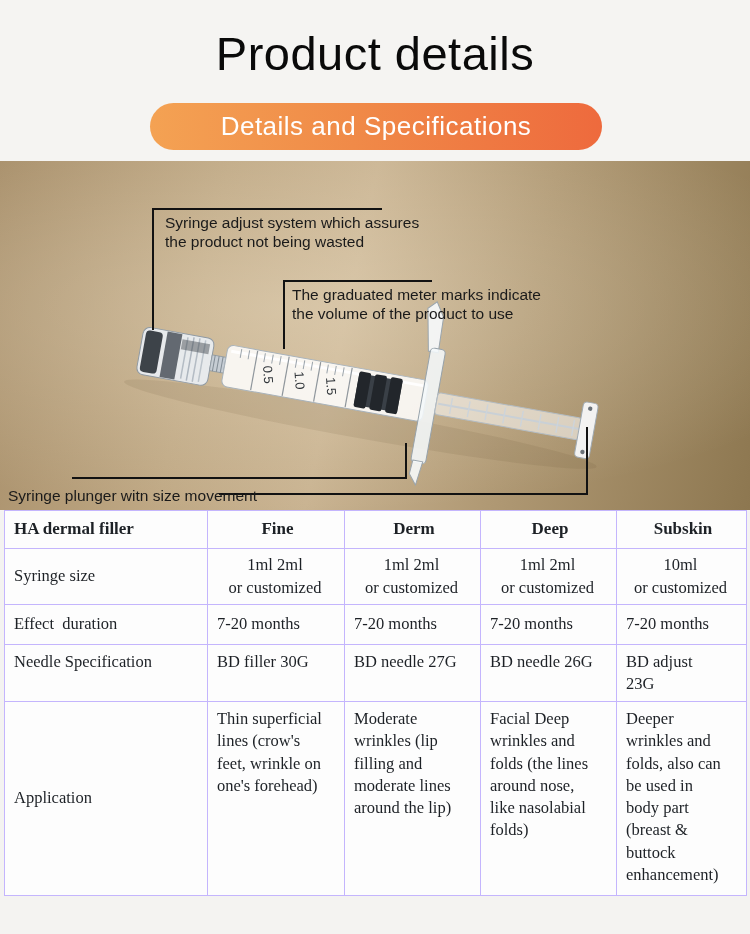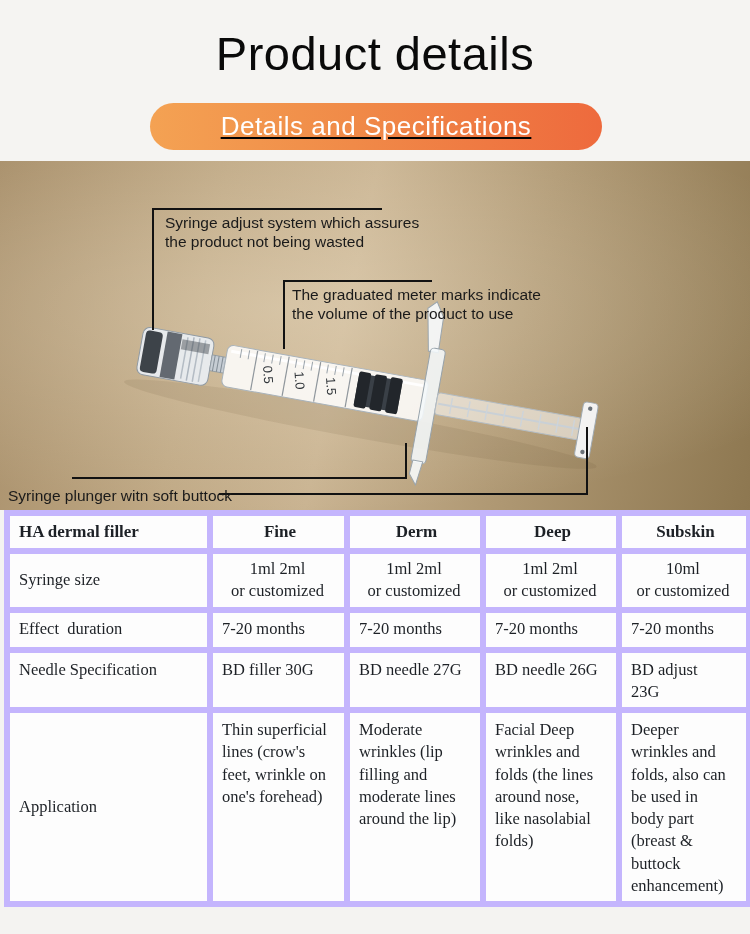--- a/index.html
+++ b/index.html
@@ -23,7 +23,7 @@
     position:absolute;left:150px;top:103px;width:452px;height:47px;
     border-radius:24px;
     background:linear-gradient(90deg,#f4a253 0%,#f08a48 45%,#ee6a3d 100%);
-    display:flex;align-items:center;justify-content:center;text-decoration:underline;
+    display:flex;align-items:center;justify-content:center;
   }
   .banner span{color:#ffffff;font-size:26px;font-weight:400;letter-spacing:0.5px;}
 

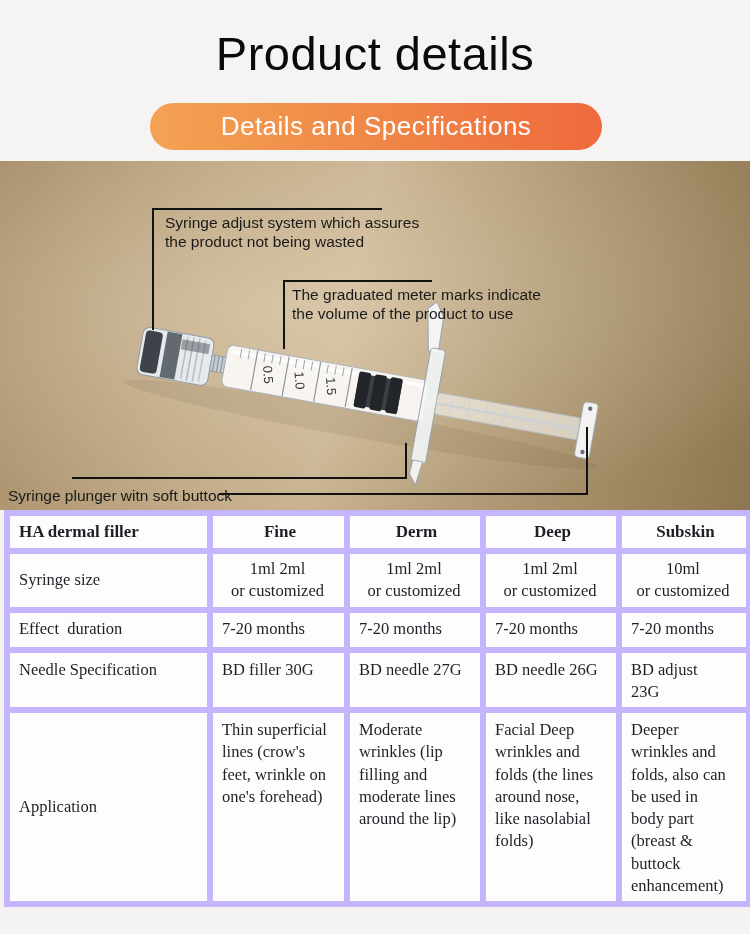--- a/index.html
+++ b/index.html
@@ -174,7 +174,7 @@
 the product not being wasted</div>
     <div class="callout-text" style="left:292px;top:124px;">The graduated meter marks indicate
 the volume of the product to use</div>
-    <div class="callout-text" style="left:8px;top:325px;">Syringe plunger witn soft buttock</div>
+    <div class="callout-text" style="left:8px;top:325px;">Syringe plunger witn size movement</div>
   </div>
 
   <table class="spec-table">

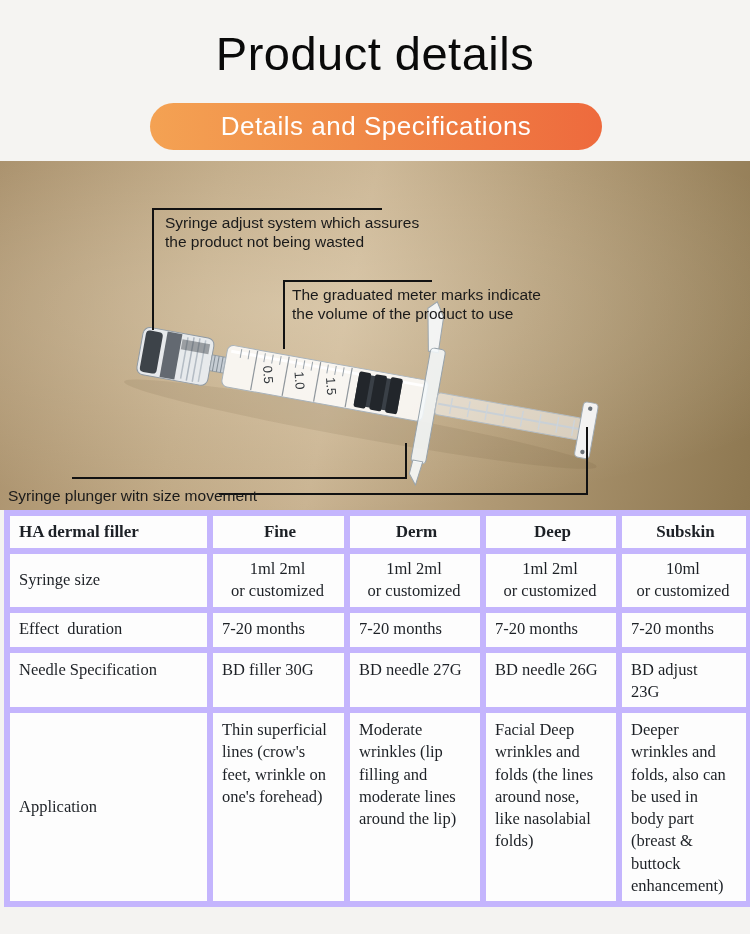--- a/index.html
+++ b/index.html
@@ -54,7 +54,7 @@
     background:#fdfdfd;
   }
   .spec-table td,.spec-table th{
-    border:6px solid #c4b5fd;
+    border:1px solid #c4b5fd;
     padding:4px 6px 4px 9px;
     vertical-align:middle;
     font-size:16.5px;line-height:1.35;

